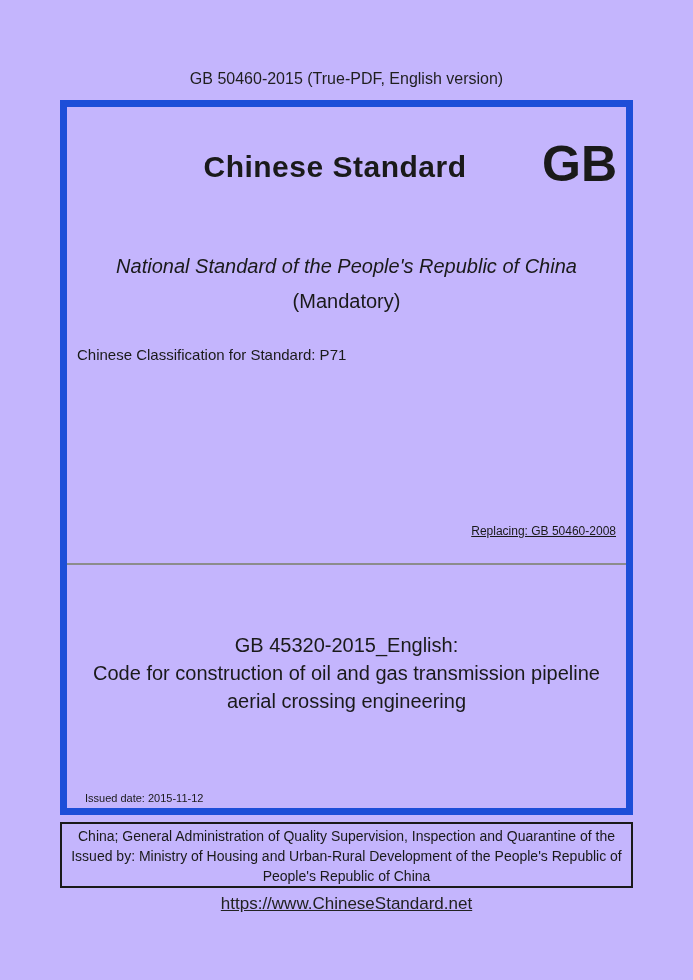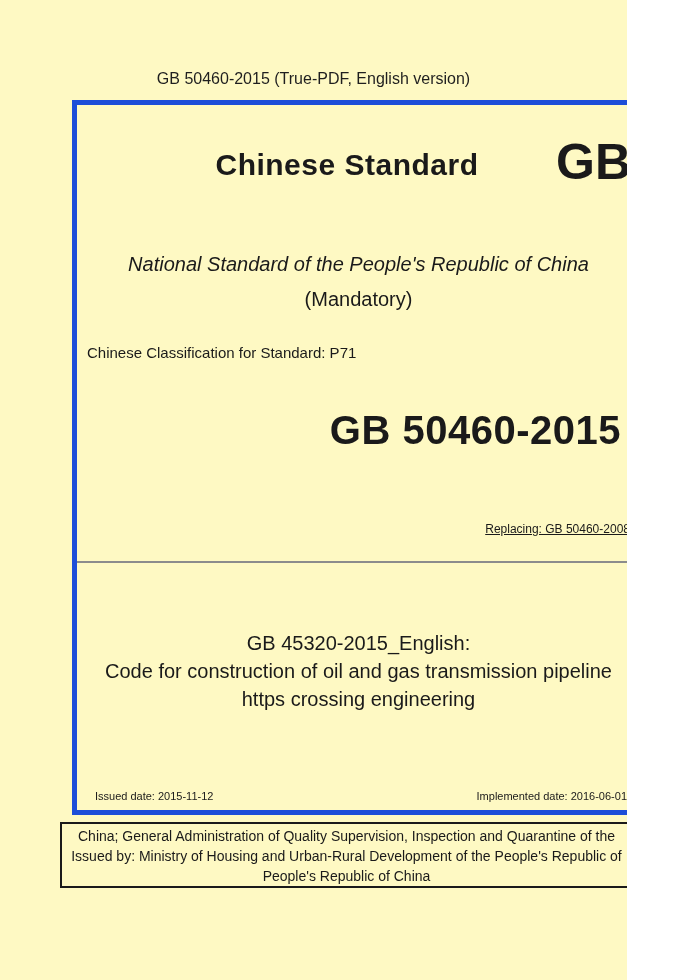--- a/index.html
+++ b/index.html
@@ -9,9 +9,9 @@
   }
   .page {
     position: relative;
-    width: 627px;
+    width: 693px;
     height: 980px;
-    background: #fef9c3;
+    background: #c4b5fd;
     font-family: "Liberation Sans", "DejaVu Sans", sans-serif;
     color: #1a1a1a;
     overflow: hidden;

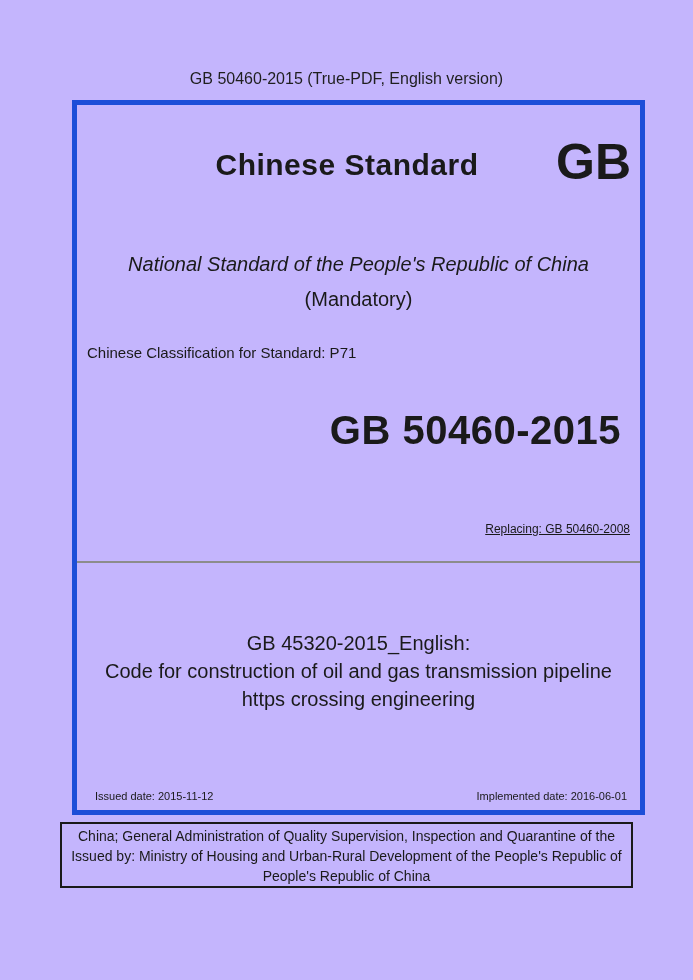--- a/index.html
+++ b/index.html
@@ -35,9 +35,8 @@
     top: 100px;
     width: 573px;
     height: 715px;
-    border: 5px solid #1d4ed8;
+    border: 7px solid #1d4ed8;
     box-sizing: border-box;
-    margin-left: 12px;
   }
 
   .brand-title {

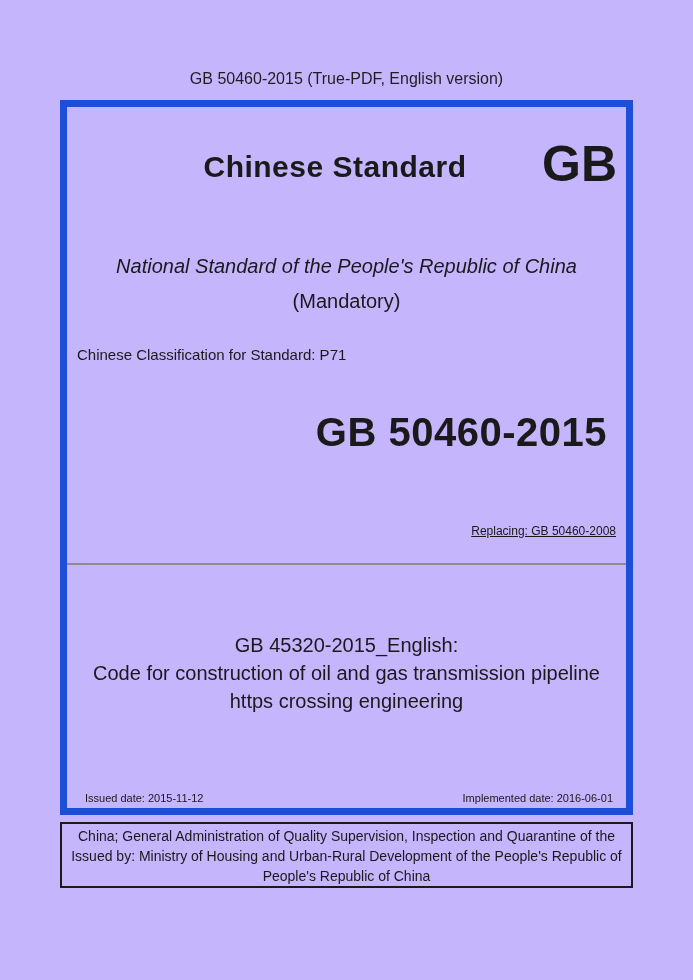--- a/index.html
+++ b/index.html
@@ -177,7 +177,6 @@
 
     <div class="classification-line">Chinese Classification for Standard: P71</div>
 
-    <div class="std-code">GB 50460-2015</div>
 
     <div class="replacing-line">Replacing: GB 50460-2008</div>
 

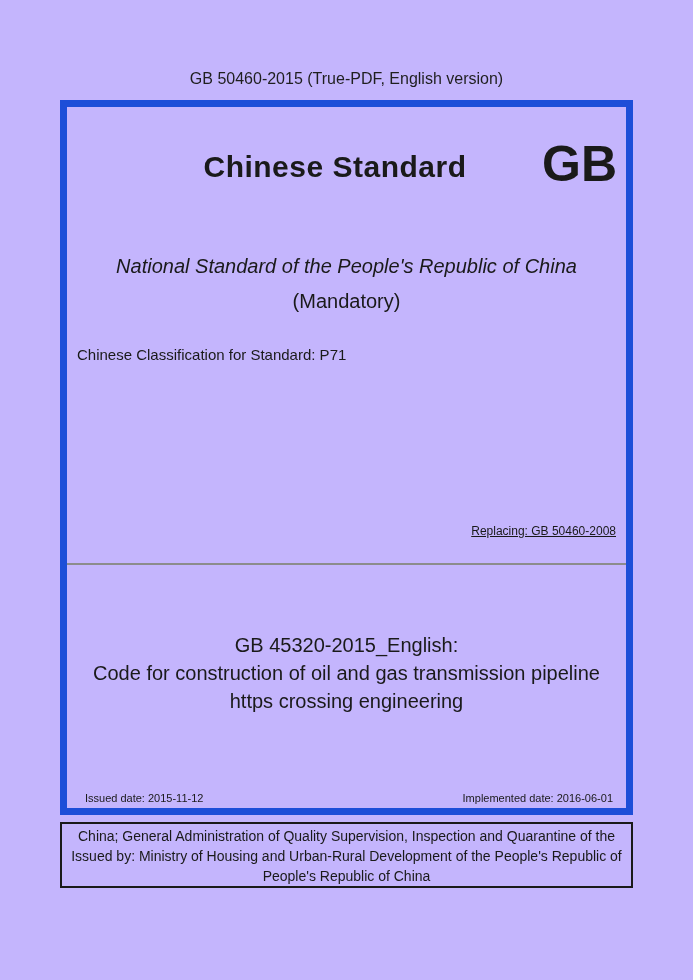--- a/index.html
+++ b/index.html
@@ -185,7 +185,7 @@
     <div class="english-block">
       <div>GB 45320-2015_English:</div>
       <div>Code for construction of oil and gas transmission pipeline</div>
-      <div>https crossing engineering</div>
+      <div>aerial crossing engineering</div>
     </div>
 
     <div class="dates-row">

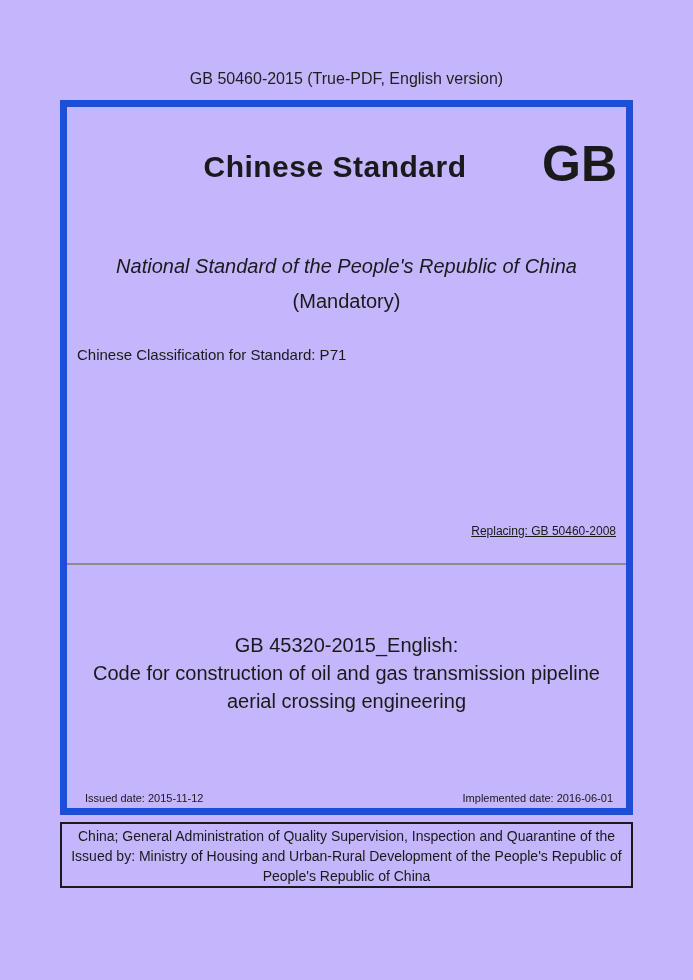--- a/index.html
+++ b/index.html
@@ -190,7 +190,6 @@
 
     <div class="dates-row">
       <span>Issued date: 2015-11-12</span>
-      <span>Implemented date: 2016-06-01</span>
     </div>
 
   </div>

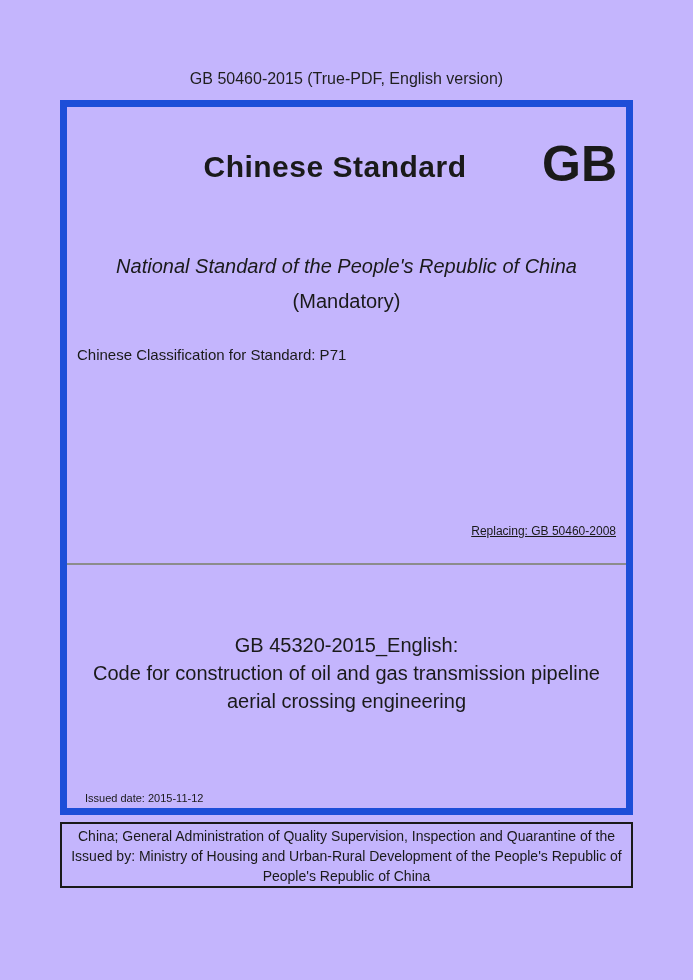--- a/index.html
+++ b/index.html
@@ -200,6 +200,7 @@
     <div>People's Republic of China</div>
   </div>
 
+  <a class="footer-link" href="#">https://www.ChineseStandard.net</a>
 
 </div>
 

